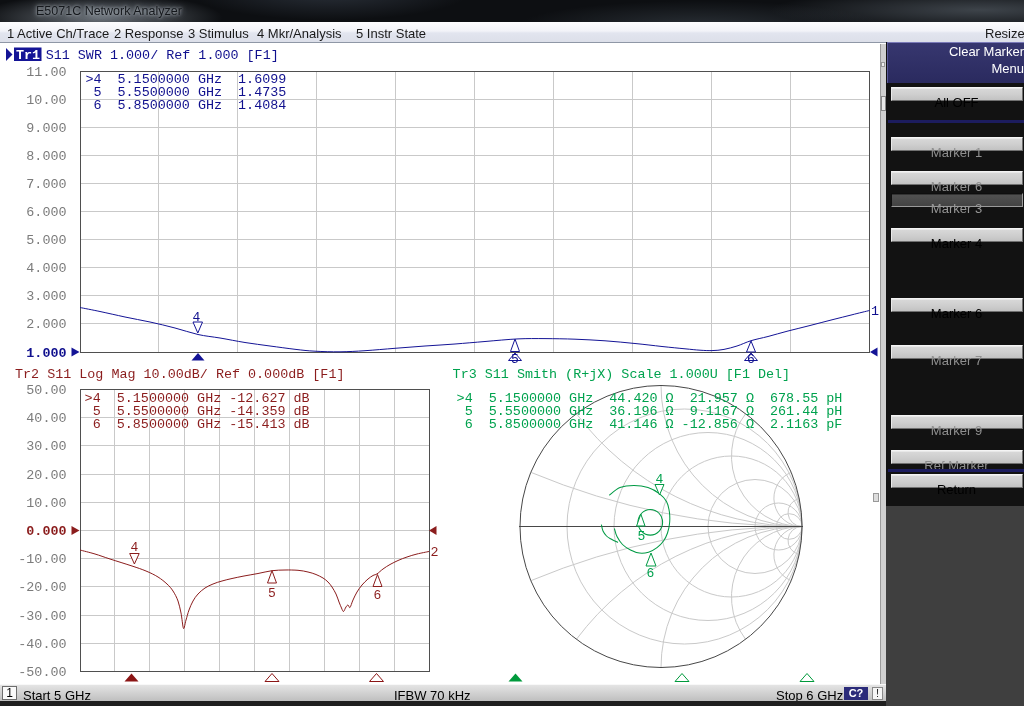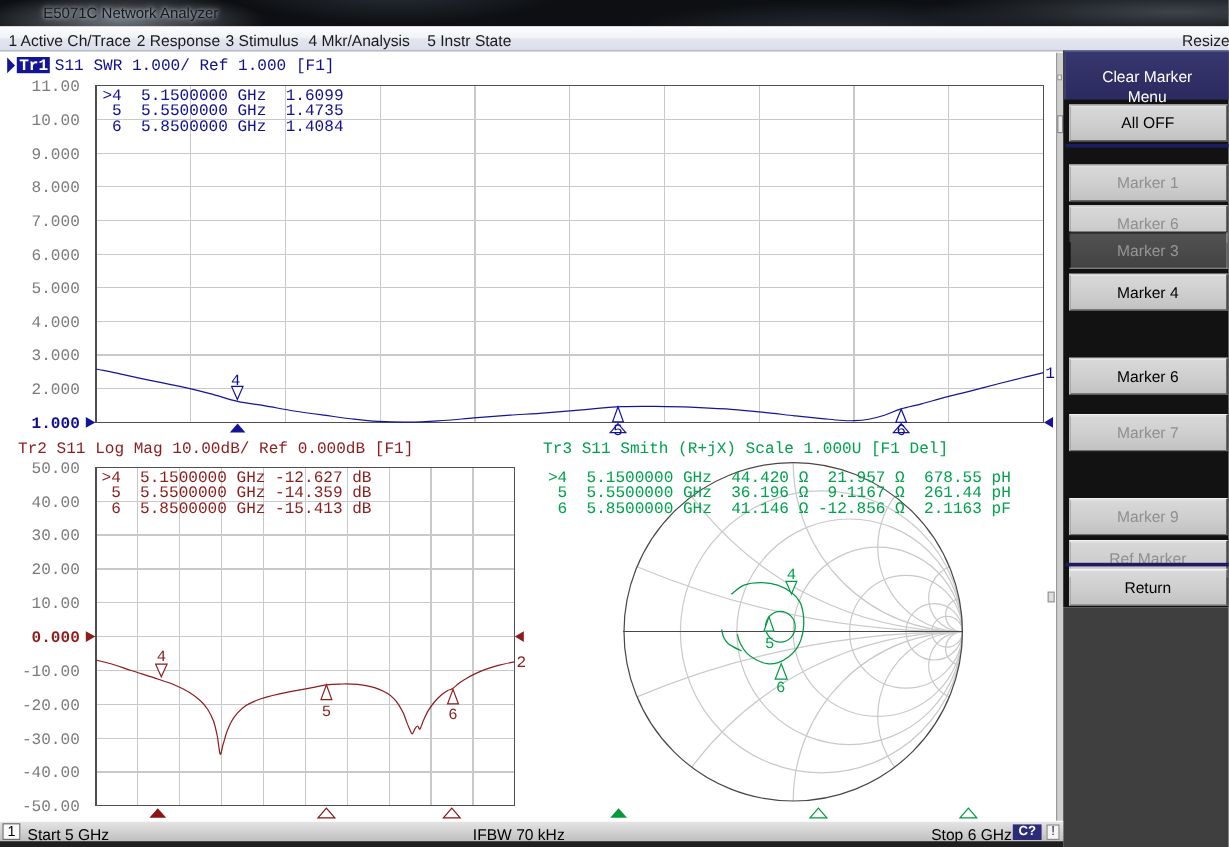--- a/index.html
+++ b/index.html
@@ -23,7 +23,7 @@
 #sidebar{left:886px;top:42px;width:138px;height:664px;background:#3f3f3f;}
 #sidebartop{left:886px;top:42px;width:138px;height:464px;background:#121212;}
 #skhead{position:absolute;left:1px;top:0px;width:137px;height:41px;background:linear-gradient(180deg,#37376f,#2a2a5f);
- border-top:1px solid #7a7ab8;border-left:1px solid #5a5a98;color:#fff;font-size:13px;text-align:center;line-height:17px;padding-top:12px;box-sizing:border-box;}
+ border-top:1px solid #7a7ab8;border-left:1px solid #5a5a98;color:#fff;font-size:13px;text-align:right;line-height:17px;padding-top:0;box-sizing:border-box;}
 .skbtn{position:absolute;left:4.5px;width:132px;height:31px;color:#000;font-size:13px;text-align:center;line-height:30px;
  background:linear-gradient(180deg,#d9d9d9 0%,#cecece 55%,#c2c2c2 100%);border:1px solid #707070;border-top-color:#f4f4f4;border-left-color:#eaeaea;box-sizing:border-box;
  box-shadow:inset 0 1px 0 #e8e8e8;}

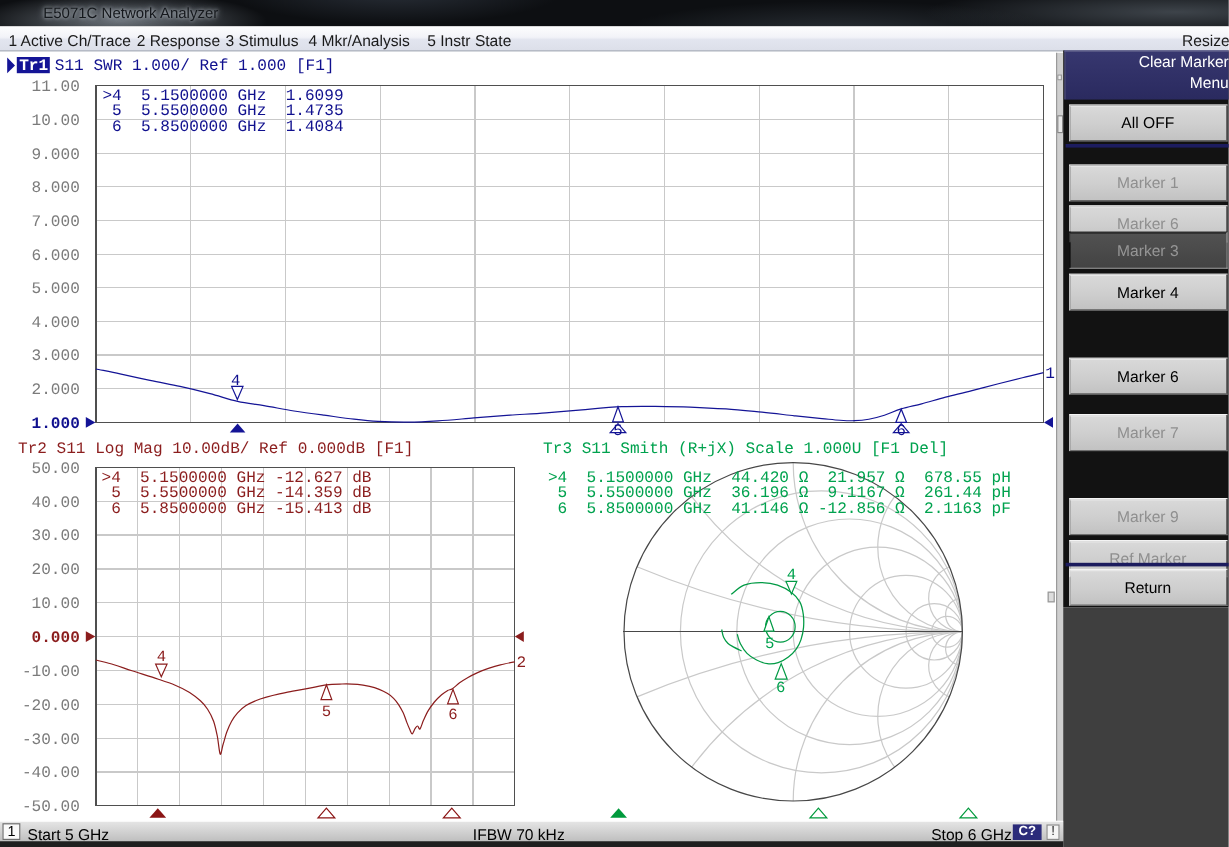--- a/index.html
+++ b/index.html
@@ -24,7 +24,7 @@
 #sidebartop{left:886px;top:42px;width:138px;height:464px;background:#121212;}
 #skhead{position:absolute;left:1px;top:0px;width:137px;height:41px;background:linear-gradient(180deg,#37376f,#2a2a5f);
  border-top:1px solid #7a7ab8;border-left:1px solid #5a5a98;color:#fff;font-size:13px;text-align:right;line-height:17px;padding-top:0;box-sizing:border-box;}
-.skbtn{position:absolute;left:4.5px;width:132px;height:31px;color:#000;font-size:13px;text-align:center;line-height:30px;
+.skbtn{position:absolute;left:4.5px;width:132px;height:14px;color:#000;font-size:13px;text-align:center;line-height:30px;
  background:linear-gradient(180deg,#d9d9d9 0%,#cecece 55%,#c2c2c2 100%);border:1px solid #707070;border-top-color:#f4f4f4;border-left-color:#eaeaea;box-sizing:border-box;
  box-shadow:inset 0 1px 0 #e8e8e8;}
 .skbtn.dis{color:#8f8f8f;margin-top:13px;}

